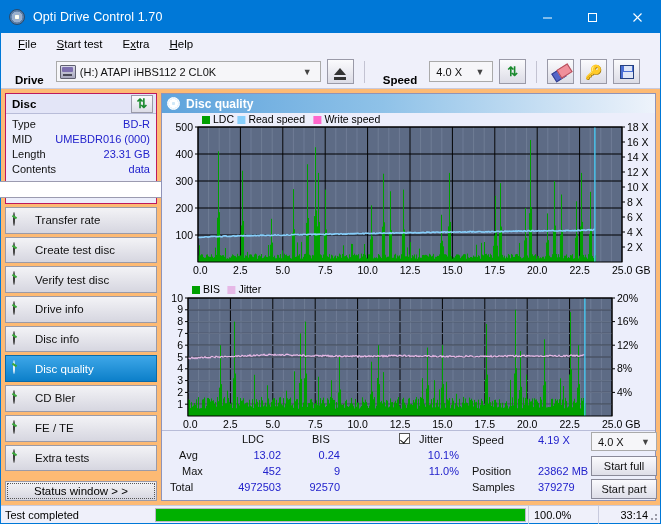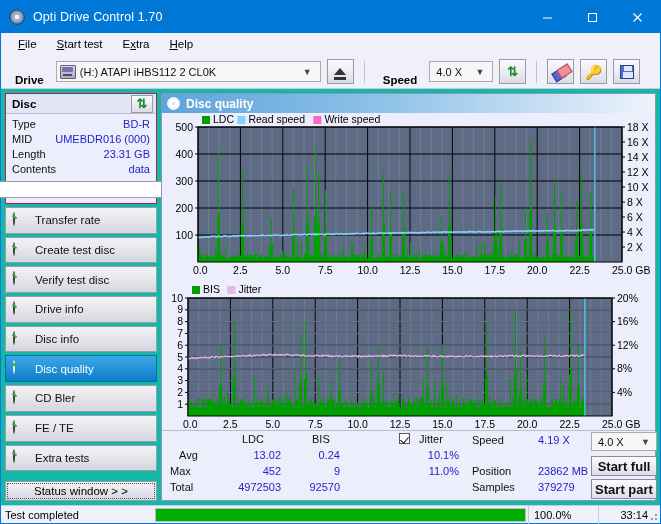--- a/index.html
+++ b/index.html
@@ -14,7 +14,7 @@
   }
   .window {
     width:661px; height:524px;
-    background:#14b8a6;
+    background:#fdba74;
     border:1px solid #0078d7;
     display:flex; flex-direction:column;
     position:relative;

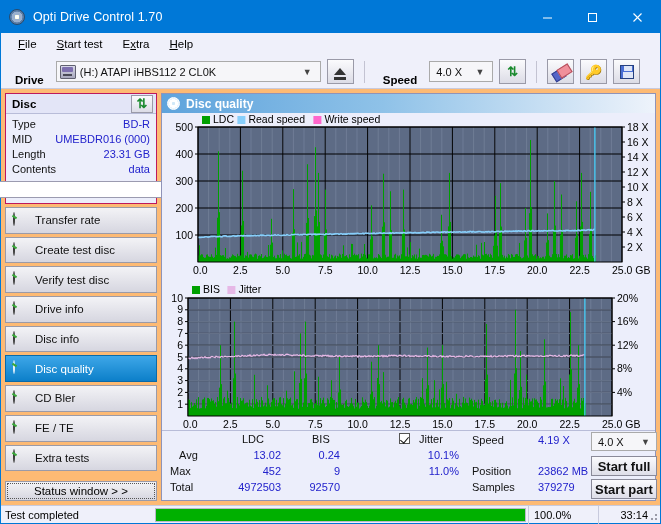--- a/index.html
+++ b/index.html
@@ -1376,7 +1376,7 @@
           <div class="cell hd" style="left:253px;top:0;">Jitter</div>
 
           <div class="cell hd" style="left:13px;top:16px;">Avg</div>
-          <div class="cell hd" style="left:4px;top:32px;">Max</div>
+          <div class="cell hd" style="left:16px;top:32px;">Max</div>
           <div class="cell hd" style="left:4px;top:48px;">Total</div>
 
           <div class="cell num" style="left:55px;top:16px;width:60px;text-align:right;">13.02</div>

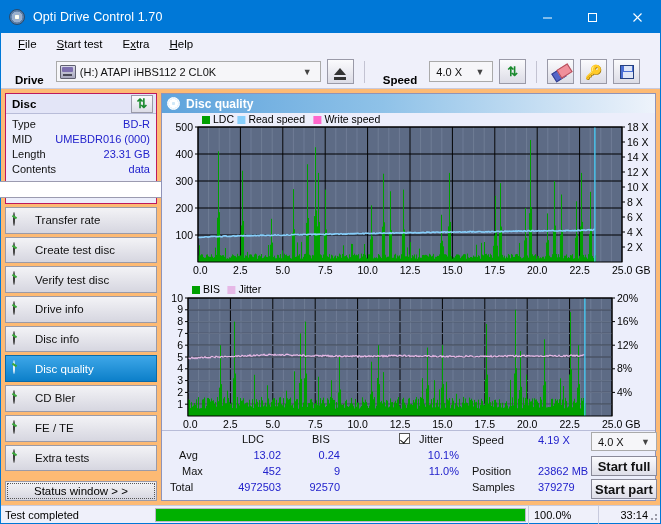--- a/index.html
+++ b/index.html
@@ -165,7 +165,7 @@
   .chk:after{content:"";position:absolute;left:2px;top:1px;width:4px;height:7px;border:solid #111;border-width:0 1.5px 1.5px 0;transform:rotate(40deg);}
   .rbtn {
     position:absolute; border:1px solid #8a8a99; background:linear-gradient(#fafafd,#dedee8);
-    display:flex;align-items:center;justify-content:center; font-size:13px; color:#111;font-weight:bold;
+    display:flex;align-items:center;justify-content:center; font-size:11px; color:#111;
   }
   .rcombo{
     position:absolute; border:1px solid #aaa; background:#f6f6f9;

